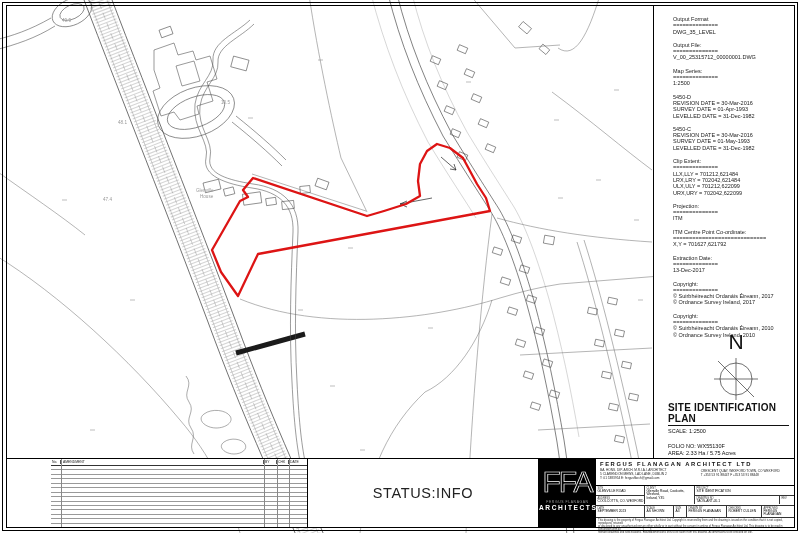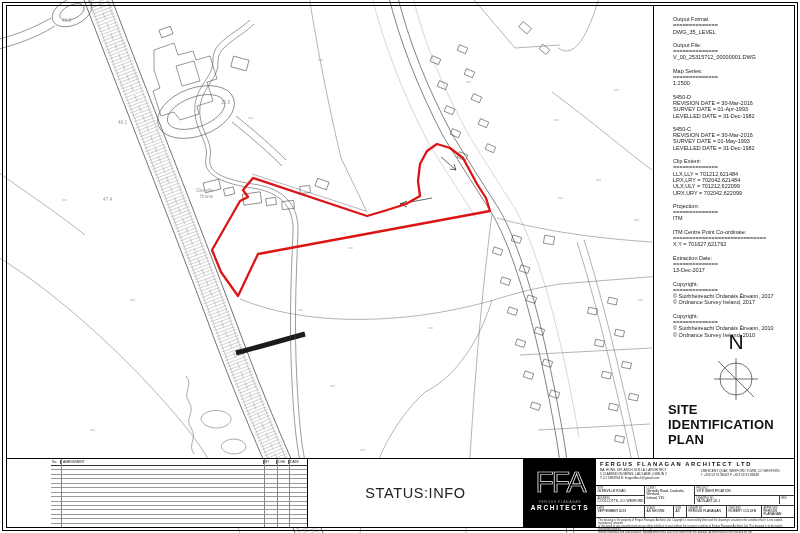--- a/index.html
+++ b/index.html
@@ -22,8 +22,8 @@
   .compass .nletter{position:absolute;left:82px;top:2px;transform:translateX(-50%);font-size:21px;color:#111;}
   .compass svg{position:absolute;left:0;top:24px;}
   .plan-title{position:absolute;left:14px;top:396px;right:6px;}
-  .pt-main{font-size:13px;font-weight:bold;letter-spacing:0.2px;border-bottom:1.4px solid #111;
-           display:inline-block;padding-bottom:11px;}
+  .pt-main{font-size:10px;font-weight:bold;letter-spacing:0.2px;border-bottom:1.4px solid #111;
+           display:inline-block;padding-bottom:1px;}
   .pt-scale{font-size:5.5px;margin-top:2px;}
   .pt-folio{font-size:5.5px;margin-top:9px;}
   .pt-area{font-size:5.5px;margin-top:1px;}

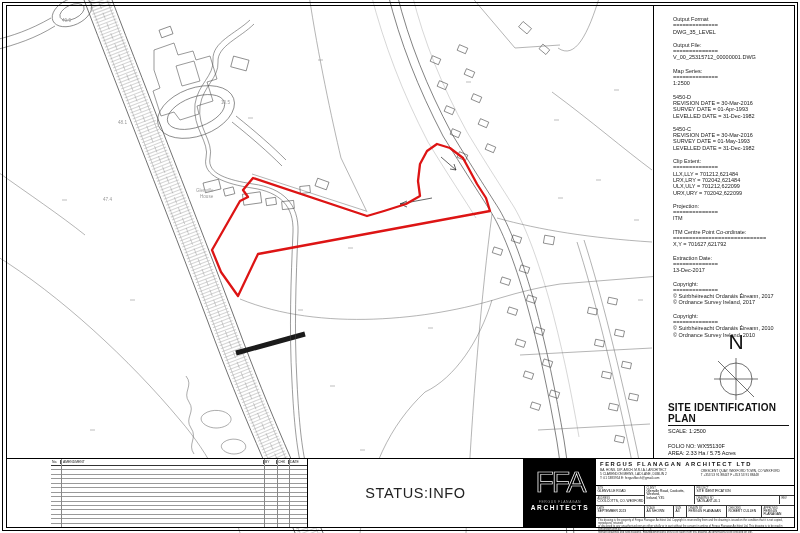--- a/index.html
+++ b/index.html
@@ -47,7 +47,7 @@
   .rc4{left:238px;width:1px;background:#888;position:absolute;top:0;bottom:0;}
   .status{flex:1;border-right:1px solid #000;display:flex;align-items:center;justify-content:center;
           font-size:14.5px;letter-spacing:0.6px;color:#222;}
-  .logo{width:72px;background:#000;color:#fff;position:relative;overflow:hidden;}
+  .logo{width:57px;background:#000;color:#fff;position:relative;overflow:hidden;}
   .logo svg{display:block;margin:0 auto;}
   .logo-name{font-size:3.4px;color:#9a9a9a;text-align:center;letter-spacing:0.6px;margin-top:-1px;}
   .logo-type{font-size:6.6px;color:#fff;text-align:center;letter-spacing:1.6px;font-weight:bold;}

